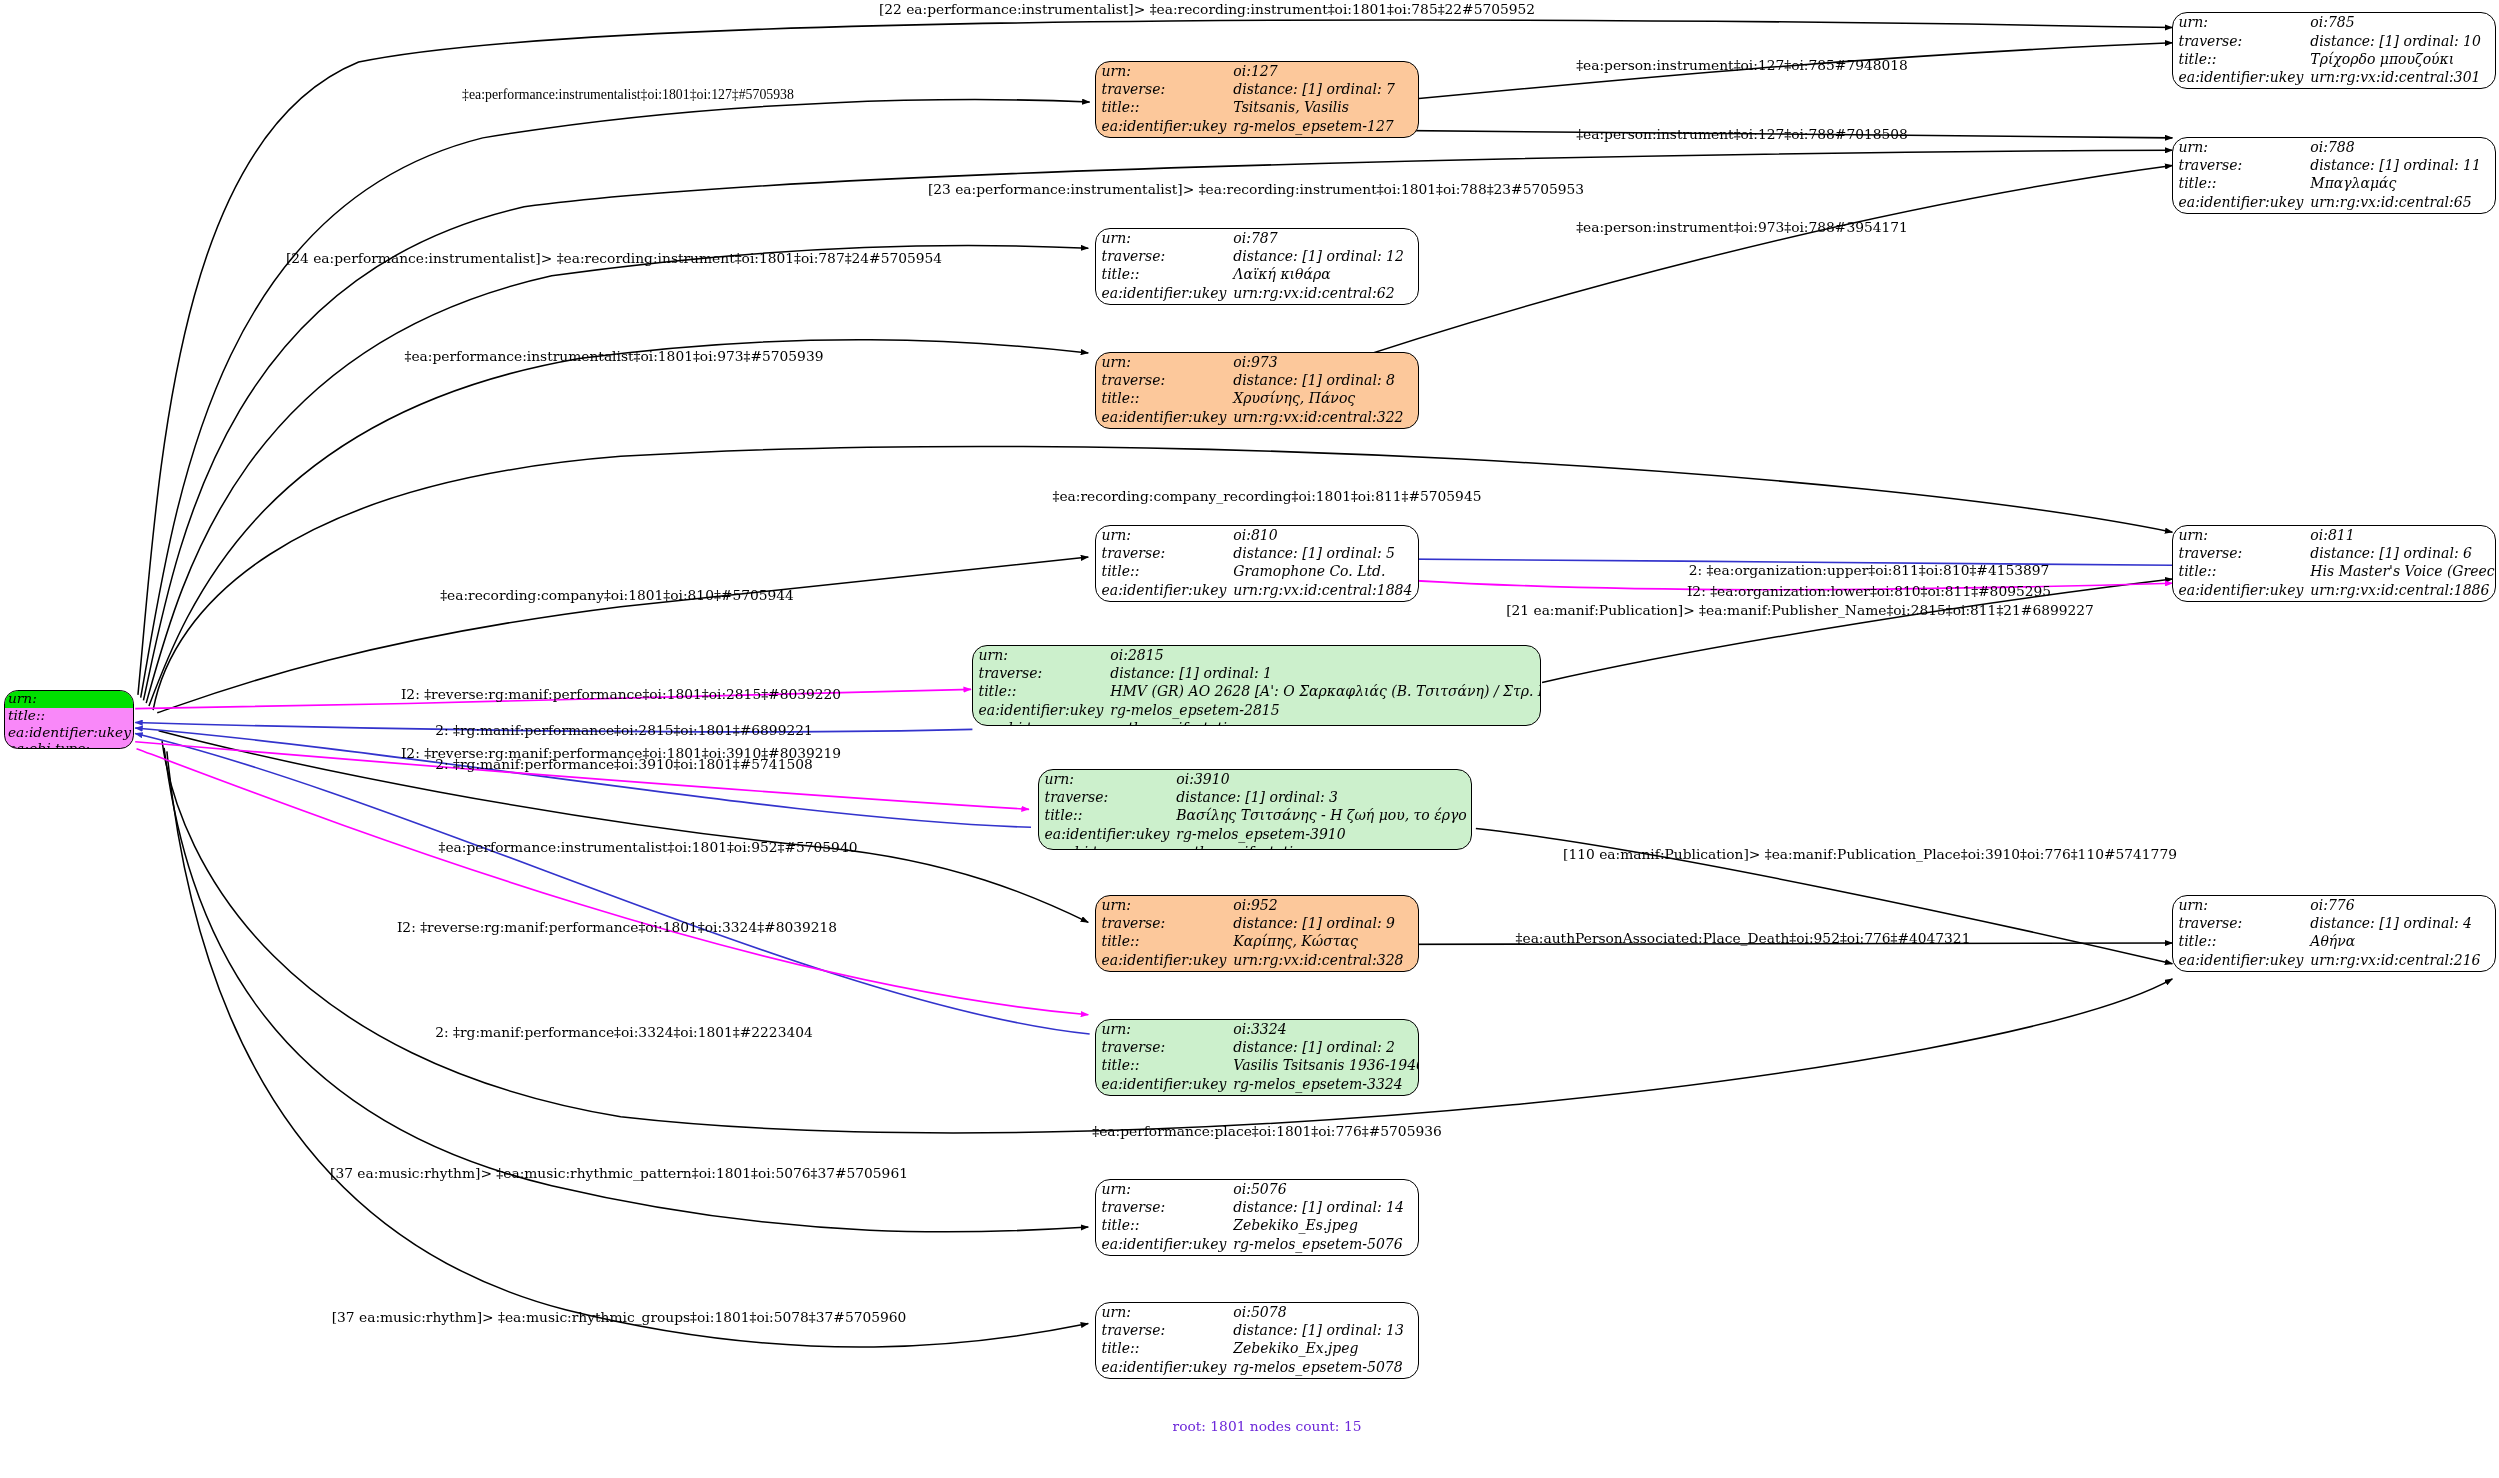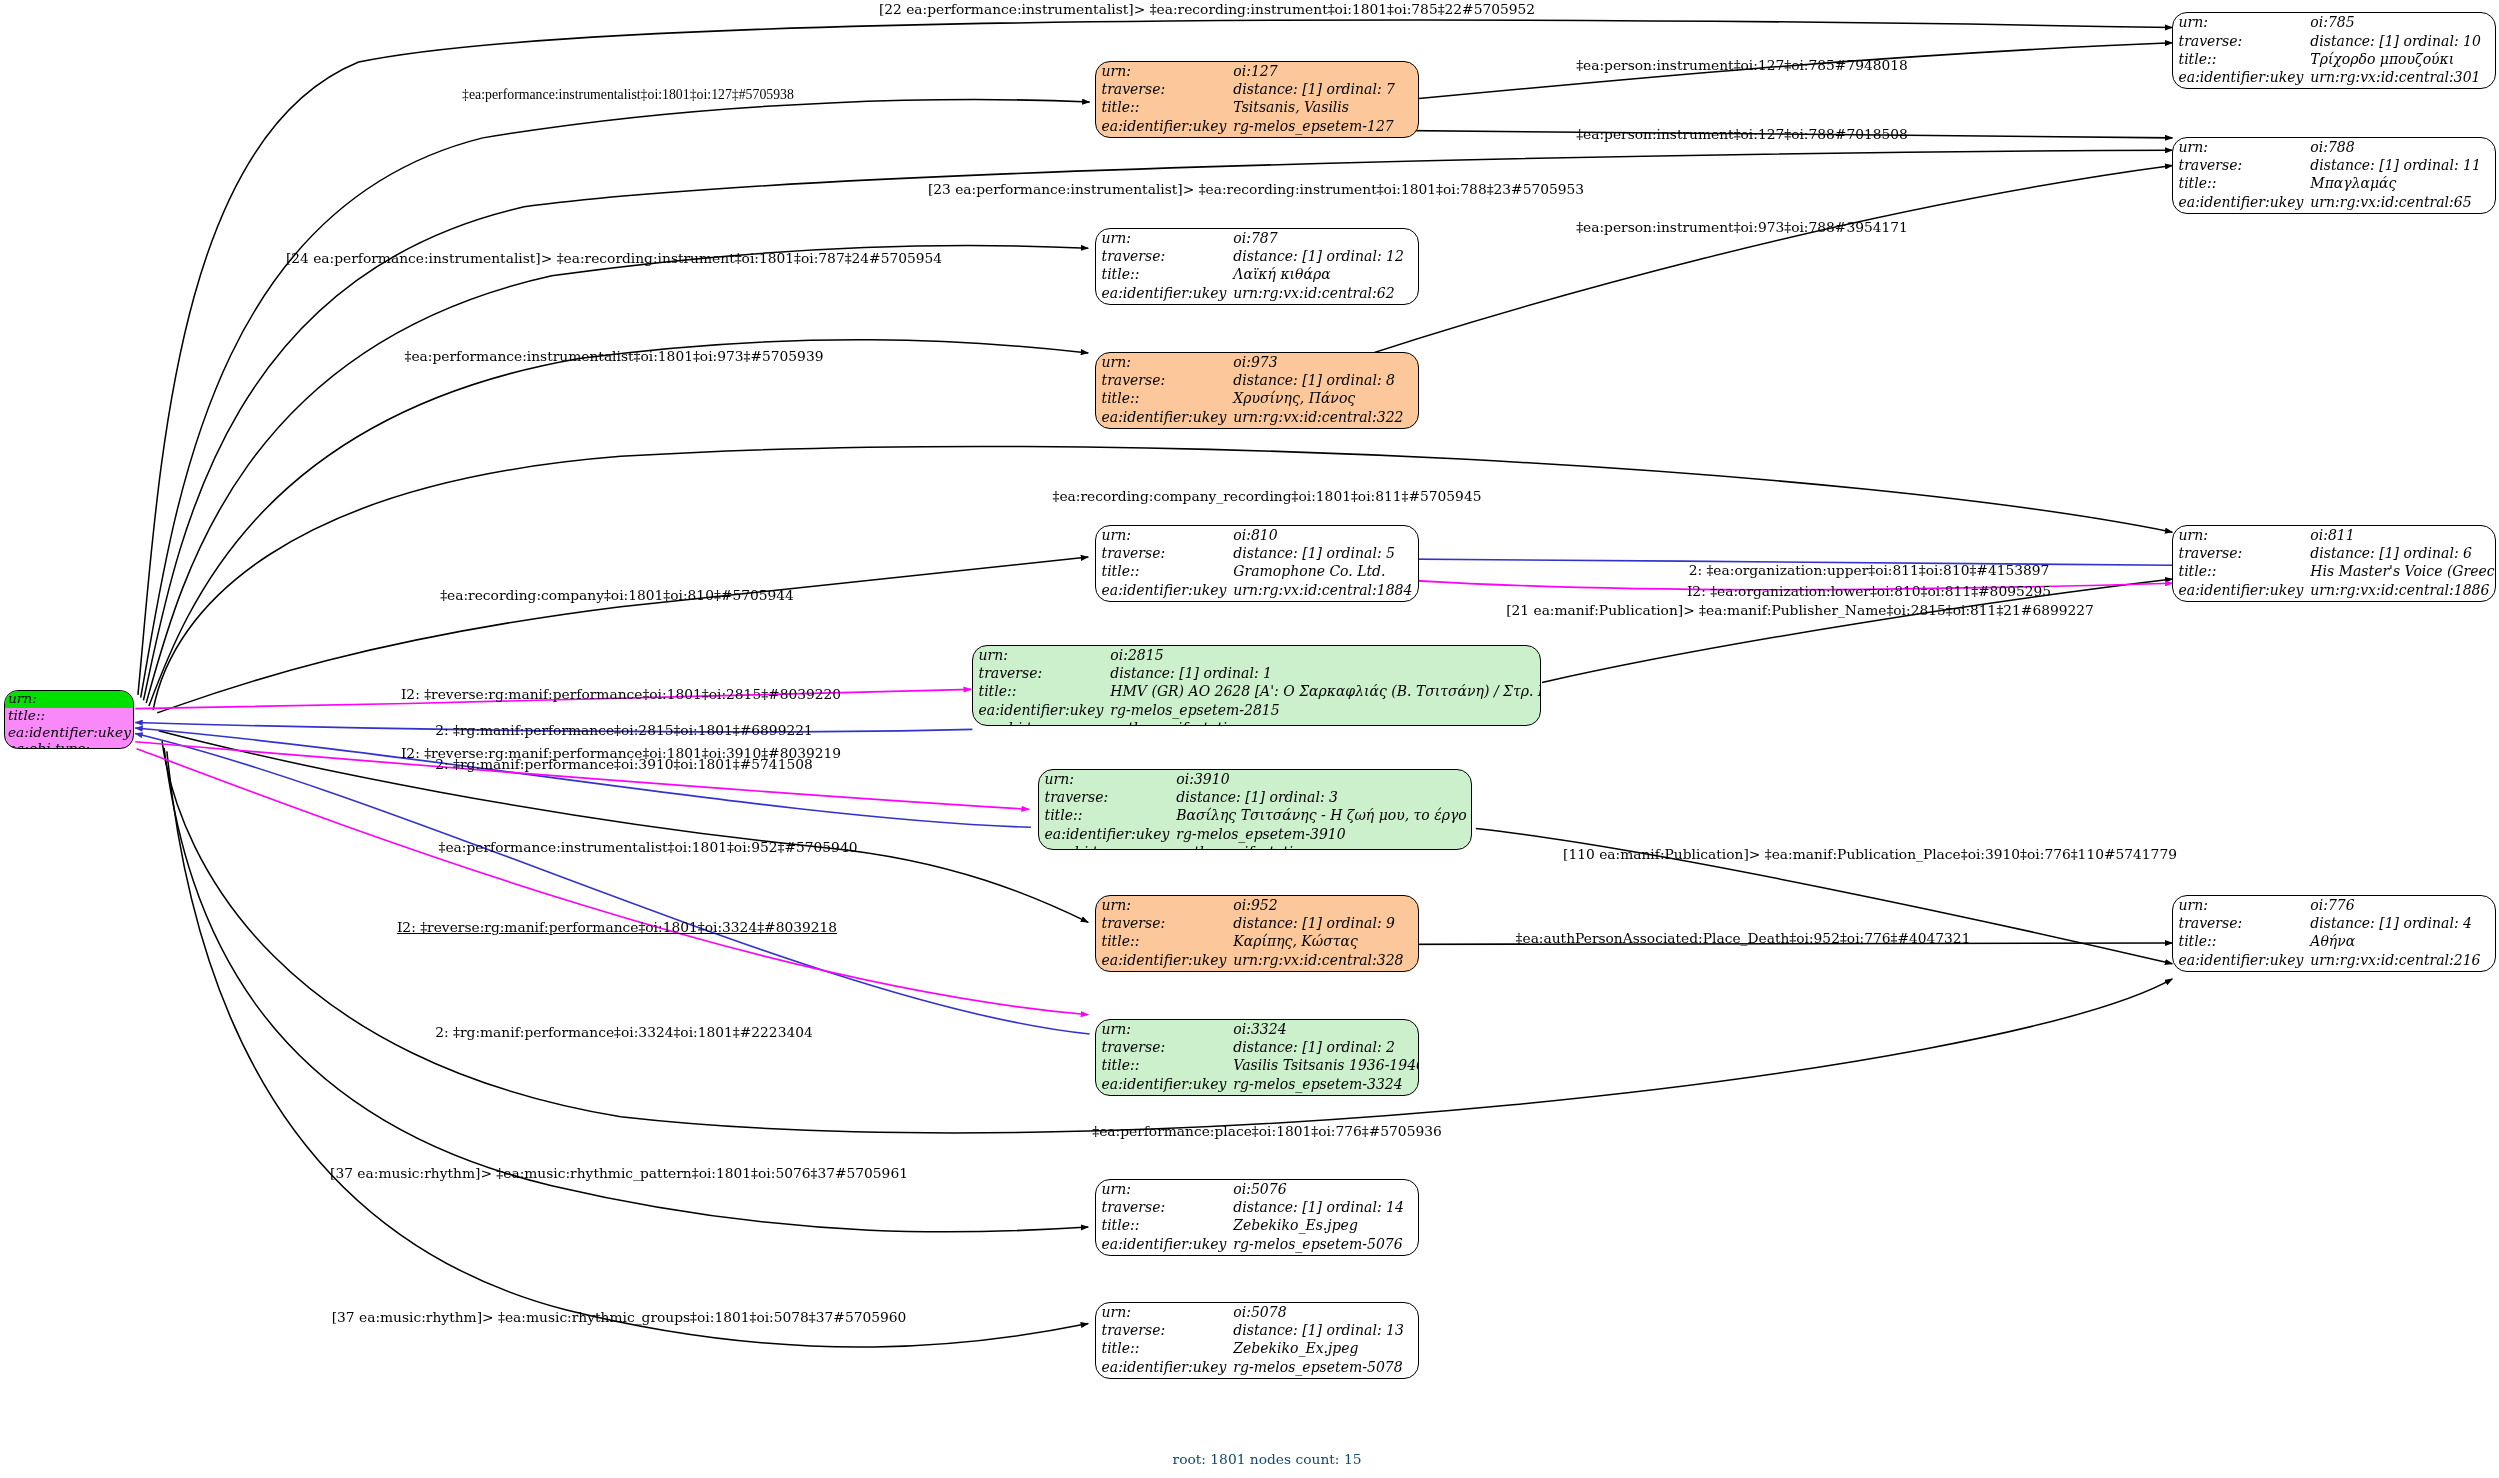--- a/index.html
+++ b/index.html
@@ -526,7 +526,7 @@
   <div class="elabel c" style="left:624px;top:758px;">2: ‡rg:manif:performance‡oi:3910‡oi:1801‡#5741508</div>
   <div class="elabel c" style="left:648px;top:841px;">‡ea:performance:instrumentalist‡oi:1801‡oi:952‡#5705940</div>
   <div class="elabel c" style="left:1870px;top:848px;">[110 ea:manif:Publication]&gt; ‡ea:manif:Publication_Place‡oi:3910‡oi:776‡110#5741779</div>
-  <div class="elabel c" style="left:617px;top:921px;text-decoration:underline;">I2: ‡reverse:rg:manif:performance‡oi:1801‡oi:3324‡#8039218</div>
+  <div class="elabel c" style="left:617px;top:921px;">I2: ‡reverse:rg:manif:performance‡oi:1801‡oi:3324‡#8039218</div>
   <div class="elabel c" style="left:1743px;top:932px;">‡ea:authPersonAssociated:Place_Death‡oi:952‡oi:776‡#4047321</div>
   <div class="elabel c" style="left:624px;top:1026px;">2: ‡rg:manif:performance‡oi:3324‡oi:1801‡#2223404</div>
   <div class="elabel c" style="left:1267px;top:1125px;">‡ea:performance:place‡oi:1801‡oi:776‡#5705936</div>

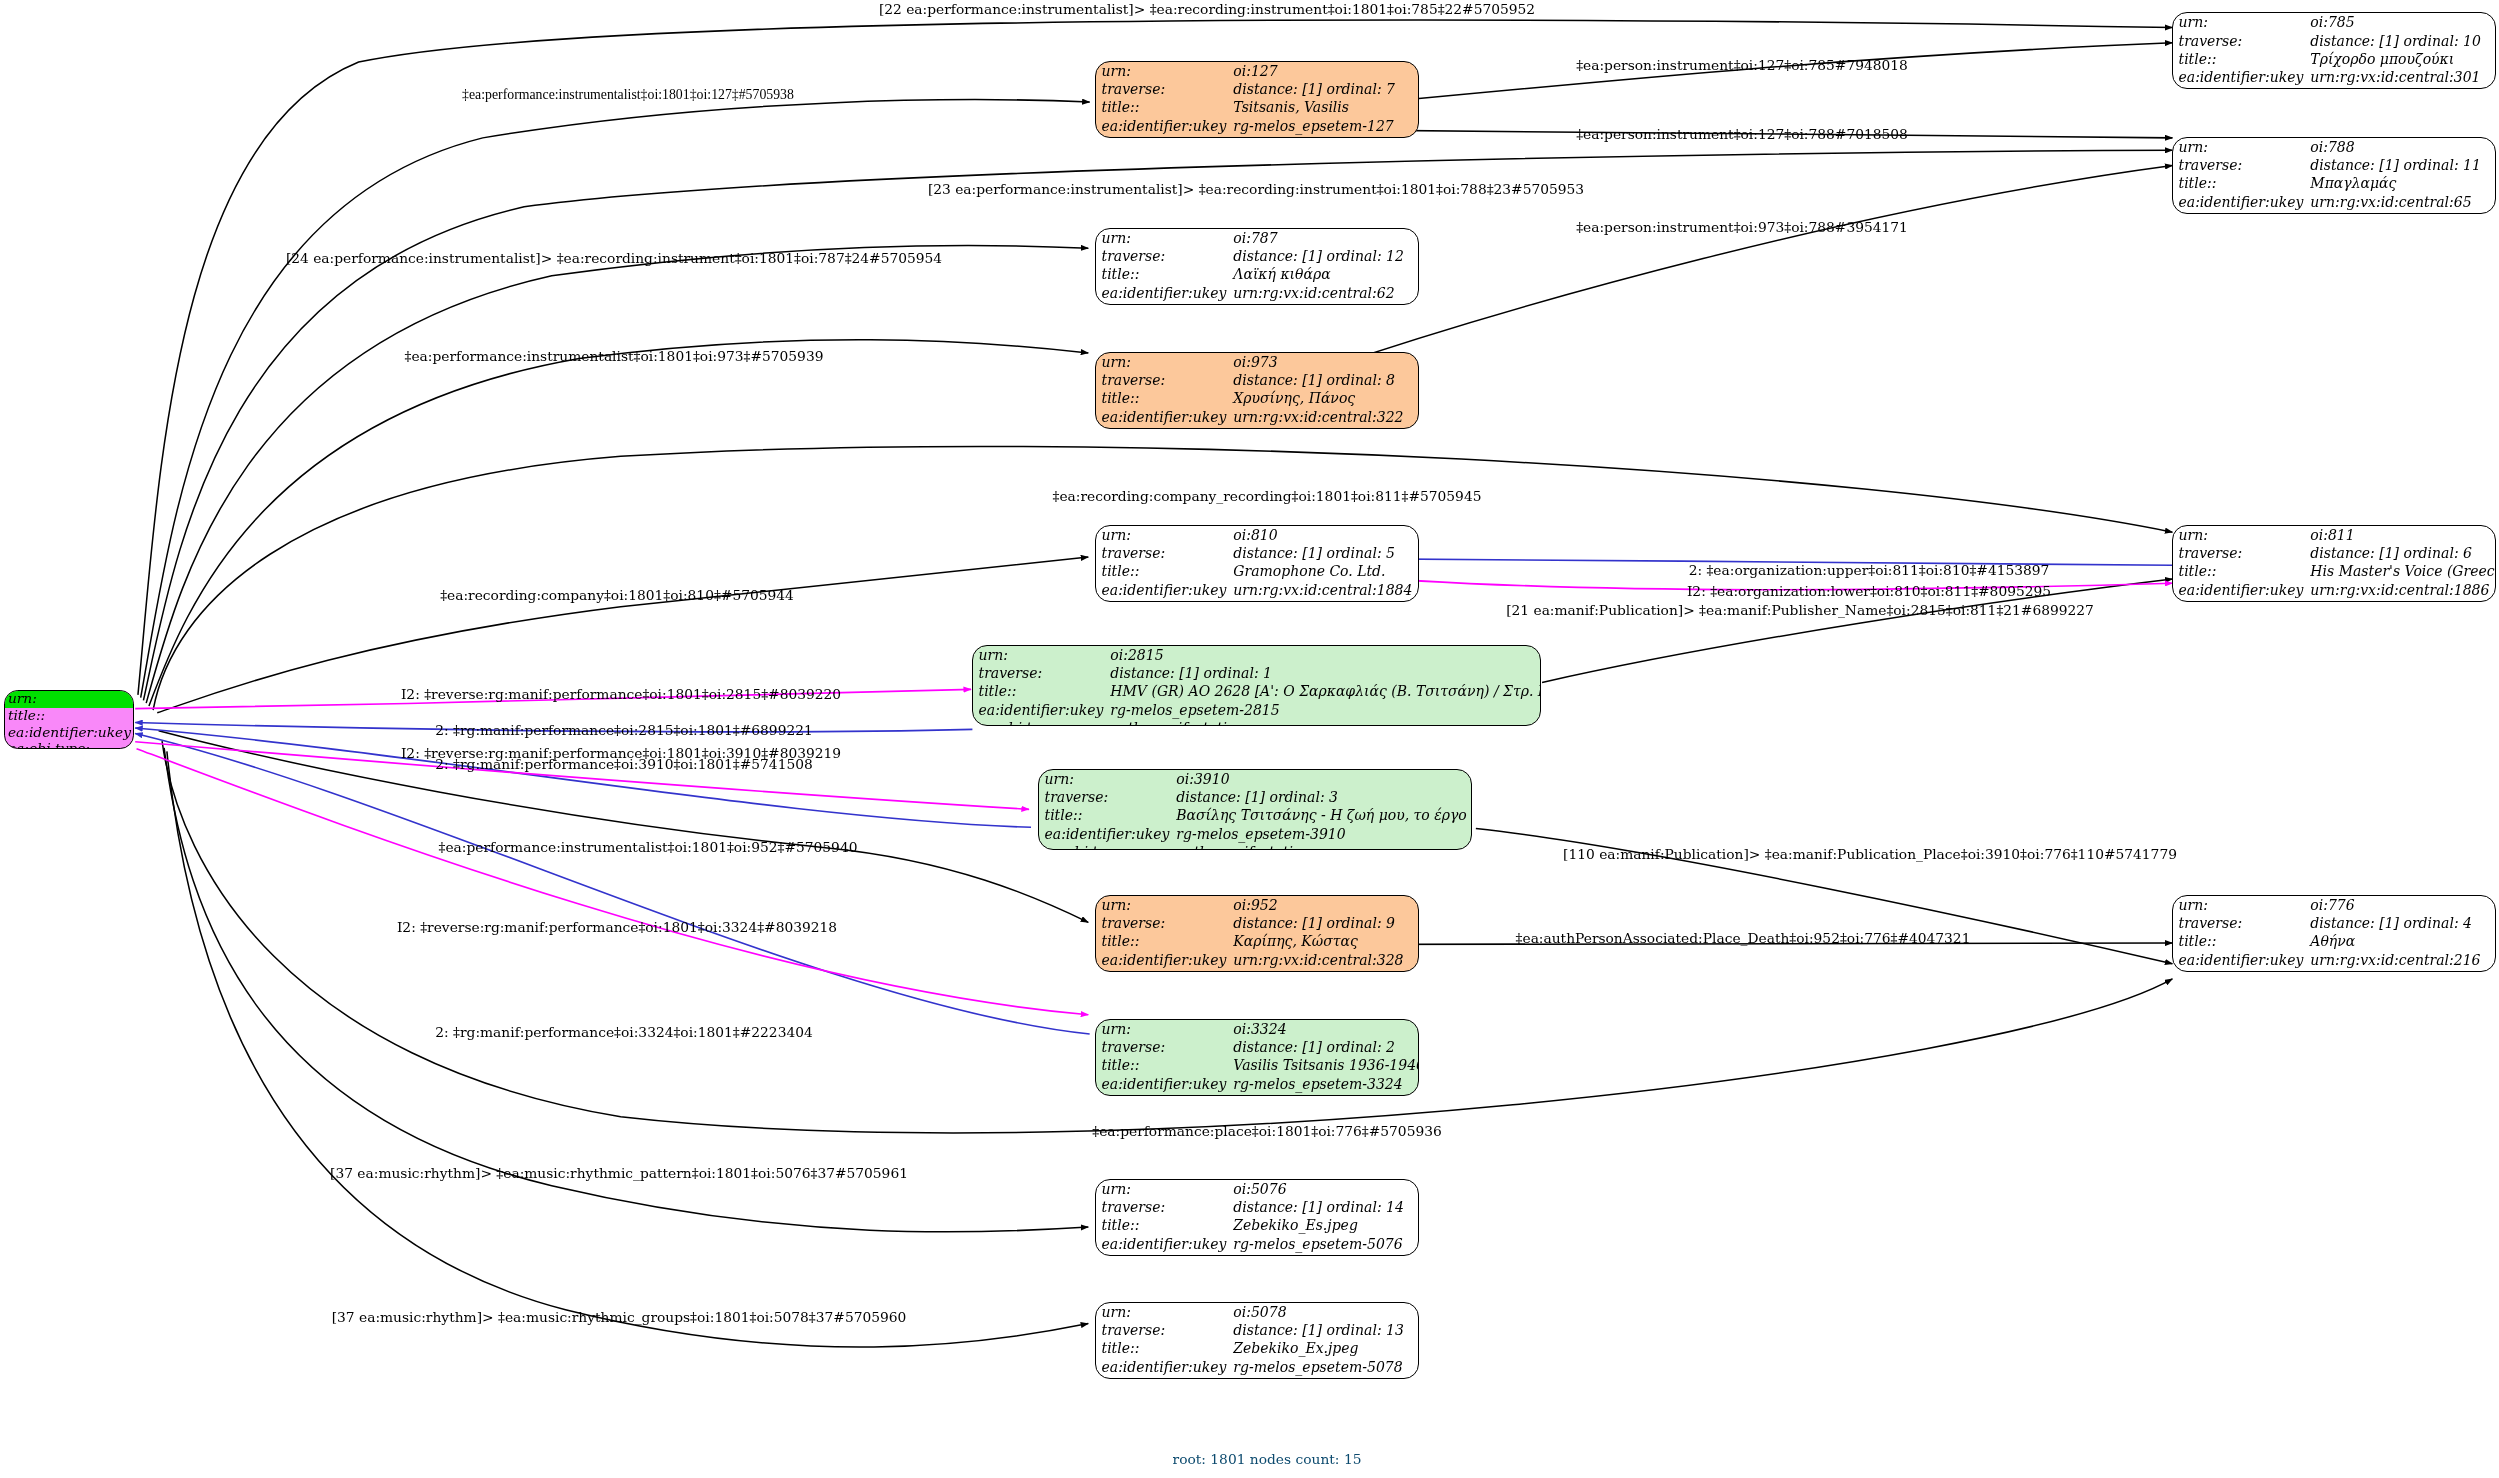--- a/index.html
+++ b/index.html
@@ -26,8 +26,8 @@
   .elabel{position:absolute;font-size:13.8px;color:#000;white-space:nowrap;
           line-height:1;}
   .elabel.c{transform:translateX(-50%);}
-  .footer{position:absolute;font-size:13.8px;color:#0c4a6e;white-space:nowrap;
-          transform:translateX(-50%);margin-top:33px;}
+  .footer{position:absolute;font-size:13.8px;color:#6d28d9;white-space:nowrap;
+          transform:translateX(-50%);}
 </style>
 </head>
 <body>

